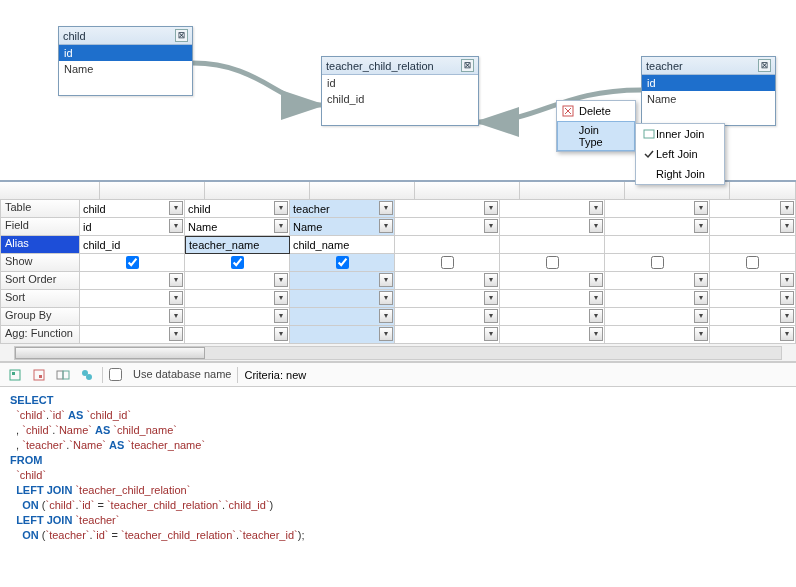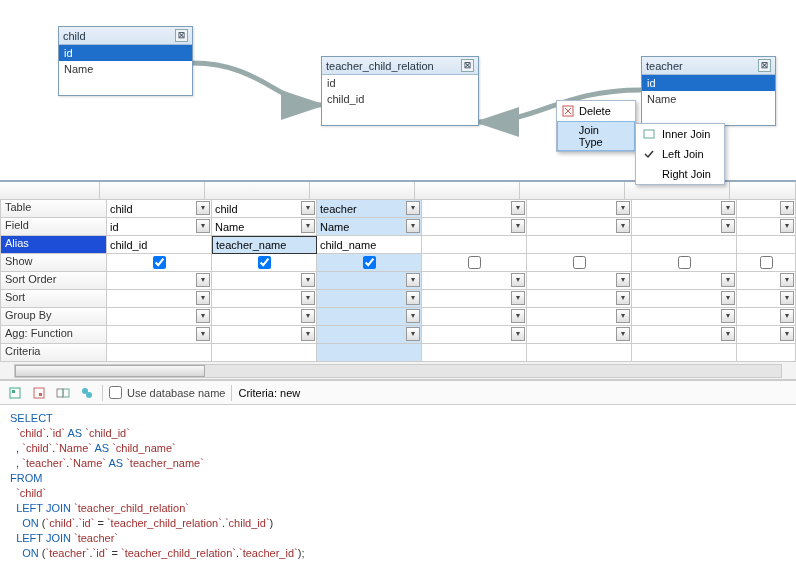--- a/index.html
+++ b/index.html
@@ -18,7 +18,7 @@
 .context-menu .cm-item.sel{background:#cde3f8;border:1px solid #8ab6e0;padding:2px 9px 2px 3px}
 .cm-icon{width:14px;height:14px;display:flex;align-items:center;justify-content:center}
 .submenu{position:absolute;left:100%;top:22px;background:#fff;border:1px solid #a9bcd0;box-shadow:2px 2px 4px rgba(0,0,0,.25);width:90px}
-.submenu .sm-item{display:flex;align-items:center;padding:3px 6px;gap:6px}
+.submenu .sm-item{display:flex;align-items:center;padding:3px 6px;}
 .grid-area{border-top:2px solid #96aac0;border-bottom:1px solid #ccc}
 .grid-header{height:18px;display:flex;border-bottom:1px solid #ccc;background:linear-gradient(#fefefe,#eee)}
 .grid-header .gh-rowhead{width:100px;border-right:1px solid #ccc}

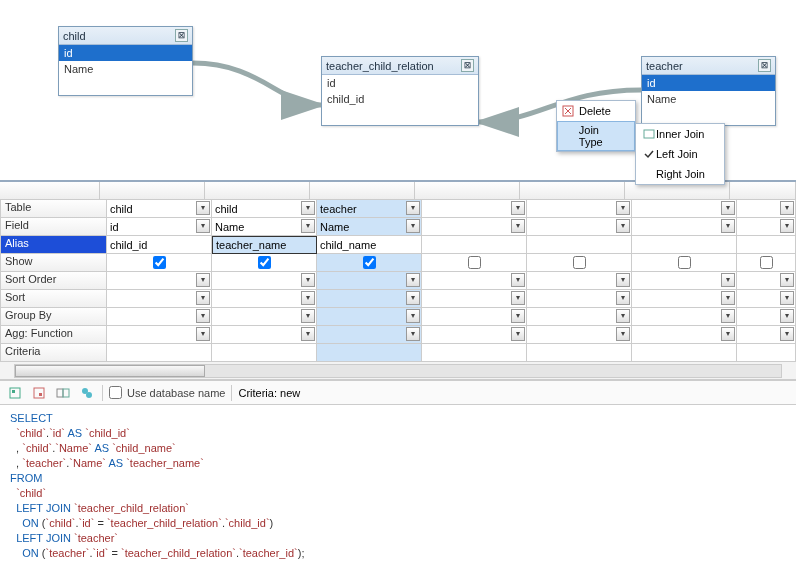--- a/index.html
+++ b/index.html
@@ -24,7 +24,7 @@
 .grid-header .gh-rowhead{width:100px;border-right:1px solid #ccc}
 .grid-header .gh-cell{flex:0 0 105px;border-right:1px solid #ccc}
 .grid-row{display:flex;height:18px}
-.row-head{width:107px;border:1px solid #ccc;border-top:none;padding:1px 4px;background:linear-gradient(#fefefe,#f0f0f0);color:#333}
+.row-head{width:80px;border:1px solid #ccc;border-top:none;padding:1px 4px;background:linear-gradient(#fefefe,#f0f0f0);color:#333}
 .row-head.sel{background:#1d4ed8;color:#fff}
 .grid-cell{flex:0 0 105px;border-right:1px solid #ccc;border-bottom:1px solid #ccc;display:flex;align-items:center;padding:0 3px;position:relative}
 .grid-cell.highlight{background:#cde3f8}

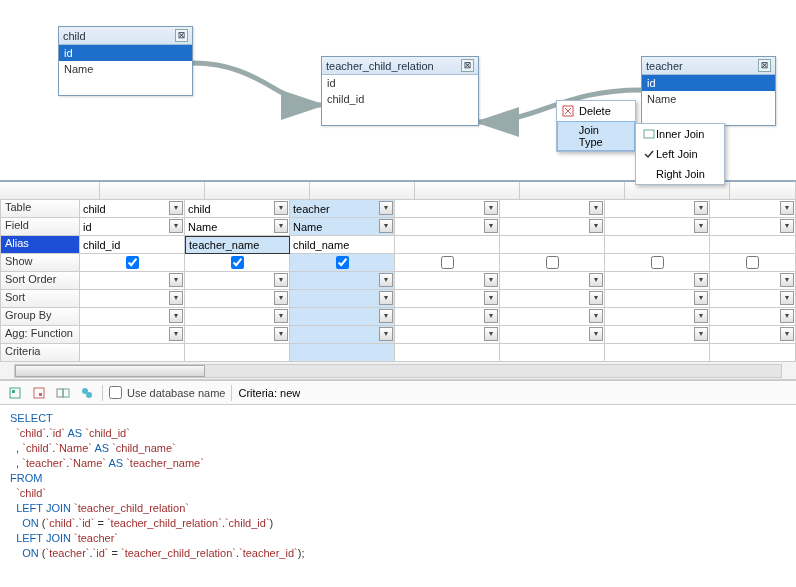--- a/index.html
+++ b/index.html
@@ -330,16 +330,6 @@
           <div class="dd">▾</div>
         </div>
       </div>
-      <div class="grid-row">
-        <div class="row-head">Criteria</div>
-        <div class="grid-cell"></div>
-        <div class="grid-cell"></div>
-        <div class="grid-cell highlight"></div>
-        <div class="grid-cell"></div>
-        <div class="grid-cell"></div>
-        <div class="grid-cell"></div>
-        <div class="grid-cell" style="flex: 1 1 0%;"></div>
-      </div>
     </div>
   <div class="scroll-row">
     <div class="sb-track">

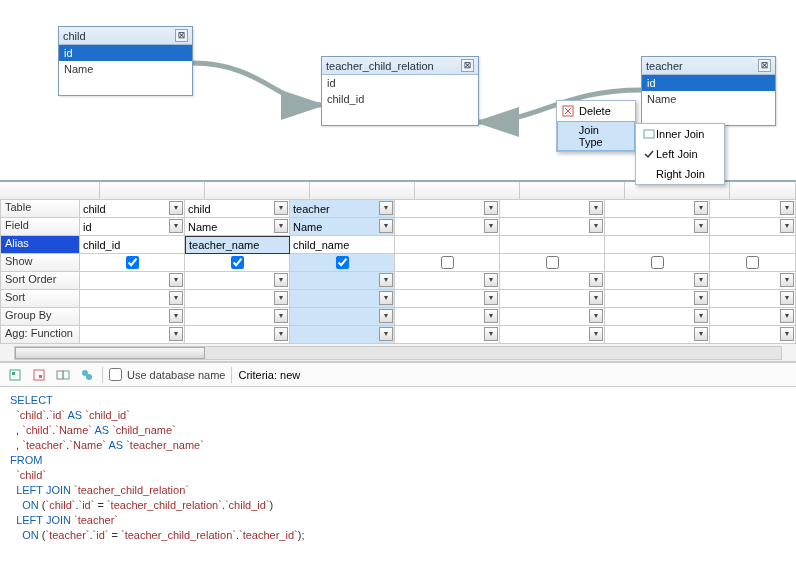--- a/index.html
+++ b/index.html
@@ -37,7 +37,7 @@
 .toolbar{height:24px;display:flex;align-items:center;gap:6px;padding:2px 6px;border-bottom:1px solid #ccc;background:#fafafa}
 .toolbar .tb-btn{width:18px;height:18px;display:flex;align-items:center;justify-content:center;border:1px solid transparent}
 .toolbar .sep{width:1px;height:16px;background:#ccc}
-.toolbar label{display:flex;align-items:center;gap:5px;color:#444}
+.toolbar label{display:flex;align-items:flex-start;gap:11px;color:#444}
 .sql-area{padding:6px 10px;font-family:Consolas,"Courier New",monospace;font-size:11px;line-height:15px;white-space:pre;color:#333}
 .sql-kw{color:#1560b0;font-weight:400}
 .sql-str{color:#a03030}

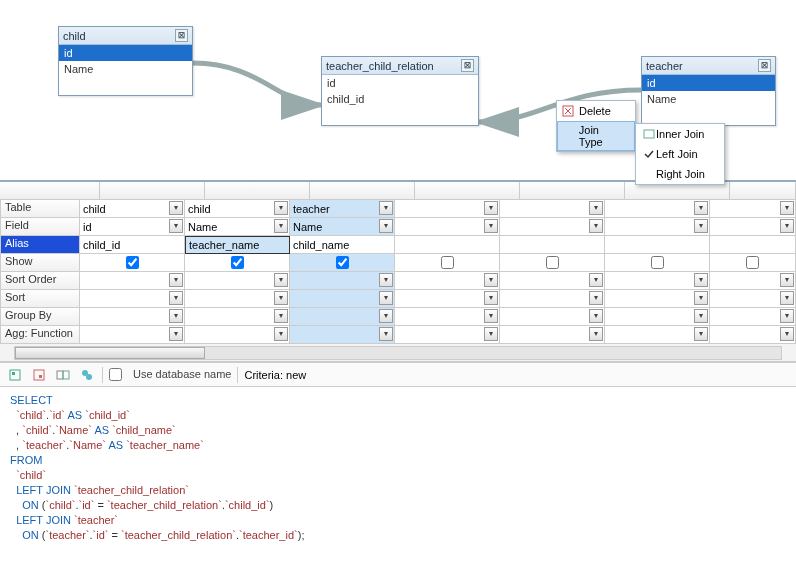--- a/index.html
+++ b/index.html
@@ -39,7 +39,7 @@
 .toolbar .sep{width:1px;height:16px;background:#ccc}
 .toolbar label{display:flex;align-items:flex-start;gap:11px;color:#444}
 .sql-area{padding:6px 10px;font-family:Consolas,"Courier New",monospace;font-size:11px;line-height:15px;white-space:pre;color:#333}
-.sql-kw{color:#1560b0;font-weight:400}
+.sql-kw{color:#1560b0;font-weight:700}
 .sql-str{color:#a03030}
 </style>
 </head>

